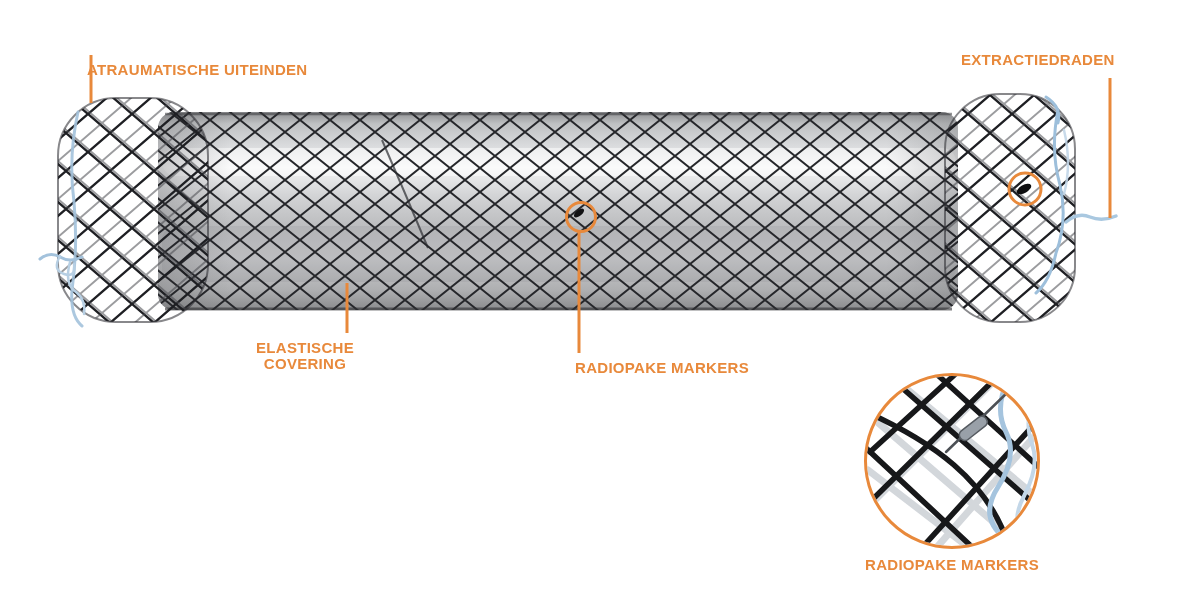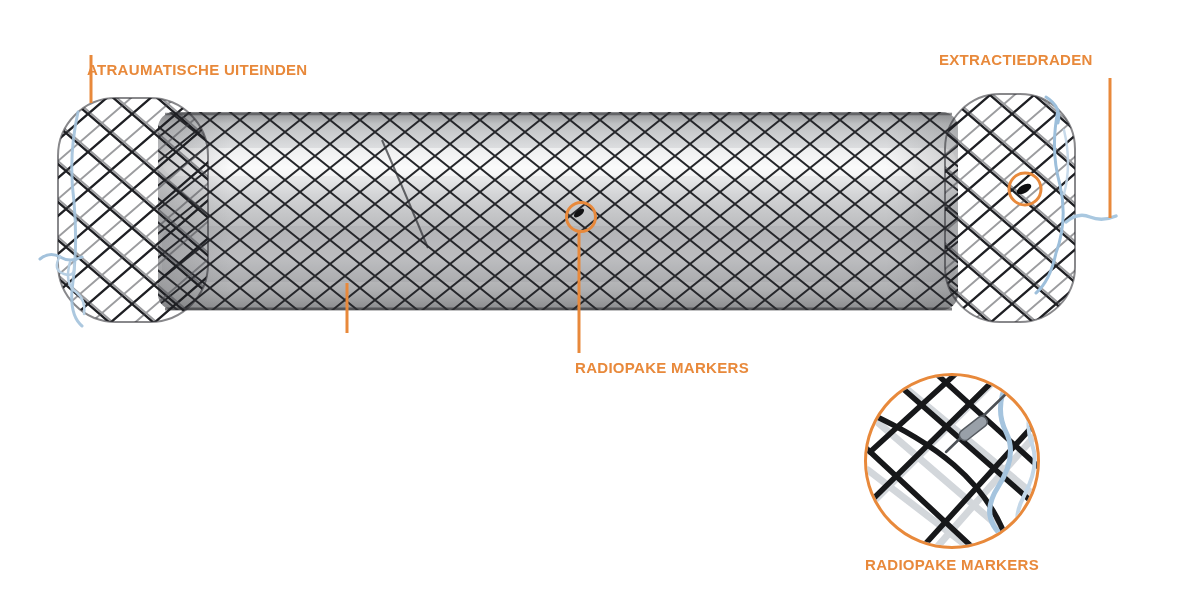--- a/index.html
+++ b/index.html
@@ -134,7 +134,7 @@
 
   <div class="label" style="left:87px;top:35px;margin-top:27px;">ATRAUMATISCHE UITEINDEN</div>
 
-  <div class="label" style="left:939px;top:52px;">EXTRACTIEDRADEN</div>
+  <div class="label" style="left:961px;top:52px;">EXTRACTIEDRADEN</div>
 
 
   <div class="label" style="left:575px;top:360px;">RADIOPAKE MARKERS</div>

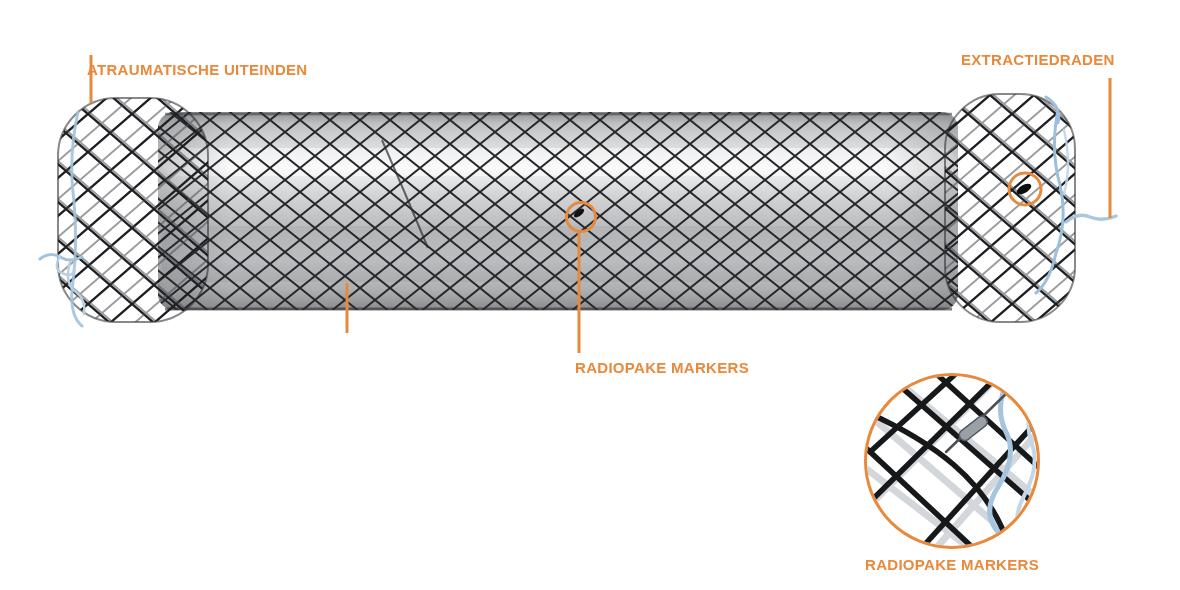--- a/index.html
+++ b/index.html
@@ -136,6 +136,10 @@
 
   <div class="label" style="left:961px;top:52px;">EXTRACTIEDRADEN</div>
 
+  <div class="label center" style="left:245px;top:340px;width:120px;">
+    <div>ELASTISCHE</div>
+    <div>COVERING</div>
+  </div>
 
   <div class="label" style="left:575px;top:360px;">RADIOPAKE MARKERS</div>
 

